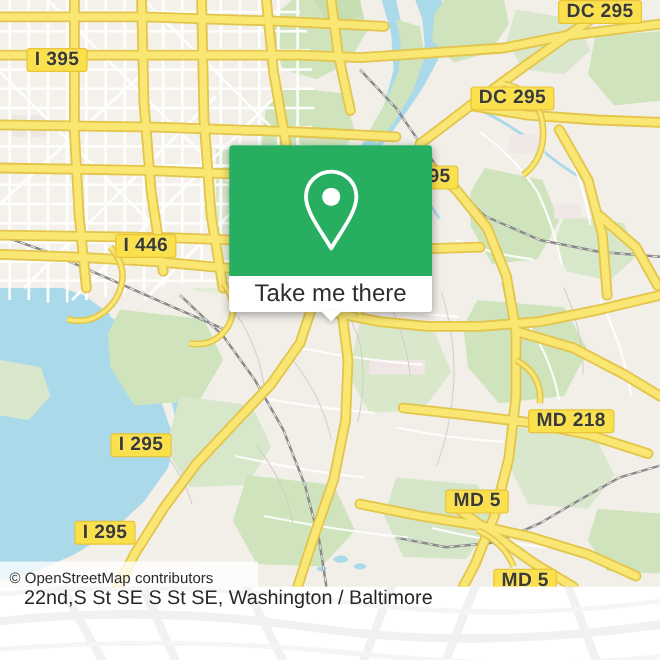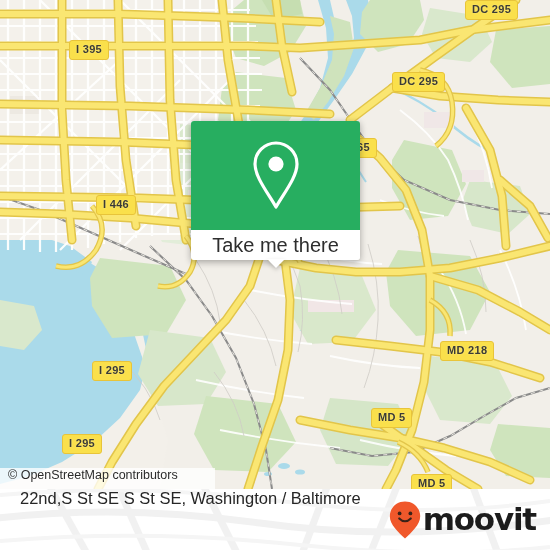--- a/index.html
+++ b/index.html
@@ -40,7 +40,7 @@
     color: #3b3b36;
     font-family: "Liberation Sans", sans-serif;
     font-weight: bold;
-    font-size: 11px;
+    font-size: 16px;
     line-height: 15px;
     padding: 1px 6px 2px 6px;
     letter-spacing: 0.3px;

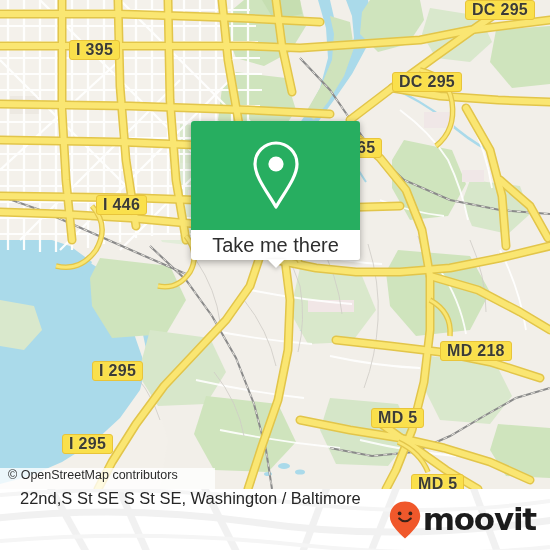--- a/index.html
+++ b/index.html
@@ -392,7 +392,7 @@
     </svg>
 
     <div id="shield-layer">
-        <div class="shield" style="left: 22px; top: 40px; margin-left: 47px;">I 395</div>
+        <div class="shield" style="left: 22px; top: 40px;">I 395</div>
         <div class="shield" style="left: 392px; top: 72px;">DC 295</div>
         <div class="shield" style="left: 465px; top: 0px;">DC 295</div>
         <div class="shield" style="left: 350px; top: 138px;">65</div>

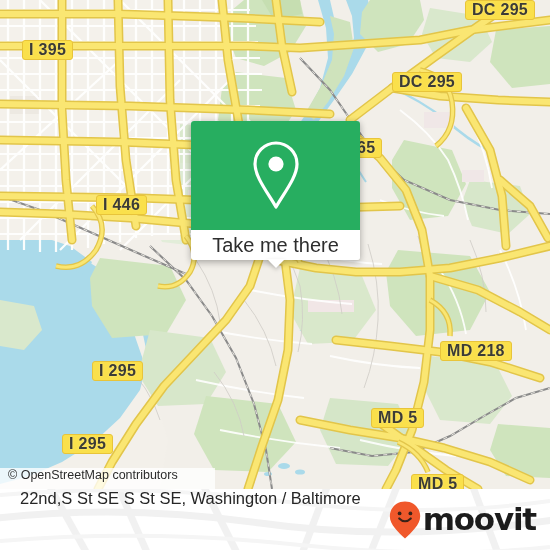--- a/index.html
+++ b/index.html
@@ -395,7 +395,7 @@
         <div class="shield" style="left: 22px; top: 40px;">I 395</div>
         <div class="shield" style="left: 392px; top: 72px;">DC 295</div>
         <div class="shield" style="left: 465px; top: 0px;">DC 295</div>
-        <div class="shield" style="left: 350px; top: 138px;">65</div>
+        <div class="shield" style="left: 350px; top: 138px;">95</div>
         <div class="shield" style="left: 96px; top: 195px;">I 446</div>
         <div class="shield" style="left: 92px; top: 361px;">I 295</div>
         <div class="shield" style="left: 62px; top: 434px;">I 295</div>

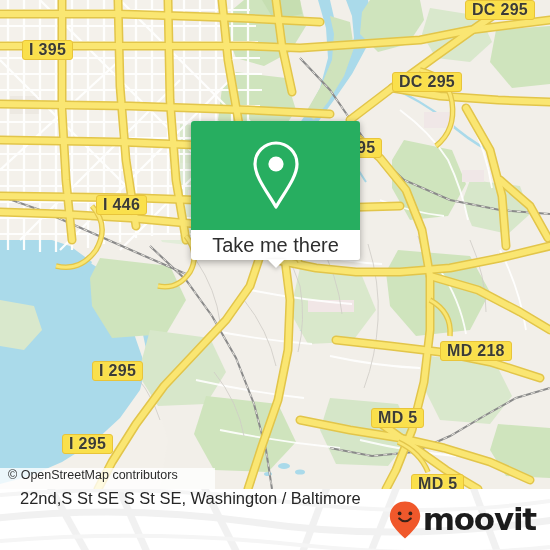--- a/index.html
+++ b/index.html
@@ -57,7 +57,7 @@
     width: 215px;
     background: rgba(255,255,255,0.78);
     display: flex;
-    align-items: flex-start;
+    align-items: flex-end;
     padding-left: 8px;
     box-sizing: border-box;
     font-size: 12.5px;

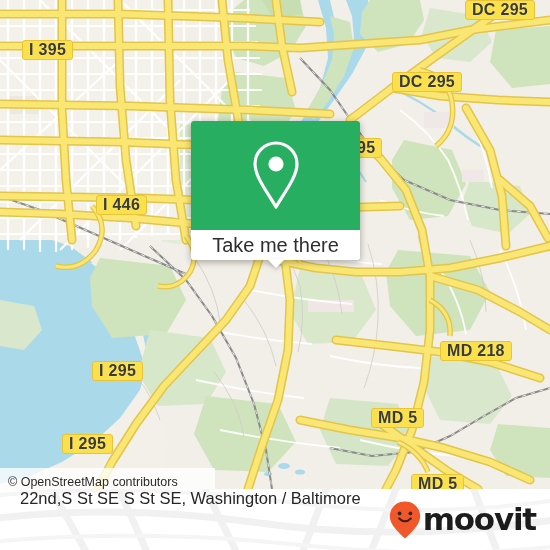--- a/index.html
+++ b/index.html
@@ -444,16 +444,6 @@
       <span>22nd,S St SE S St SE, Washington / Baltimore</span>
     </div>
 
-    <div id="brand-logo">
-      <svg width="34" height="40" viewBox="0 0 34 40">
-        <path d="M17 1.5 C8.4 1.5 1.8 8.1 1.8 16.3 C1.8 24.8 10.6 32.6 17 38.6
-                 C23.4 32.6 32.2 24.8 32.2 16.3 C32.2 8.1 25.6 1.5 17 1.5 Z" fill="#F0582B"></path>
-        <circle cx="11.6" cy="13.4" r="1.9" fill="#3A2218"></circle>
-        <circle cx="22.4" cy="13.4" r="1.9" fill="#3A2218"></circle>
-        <path d="M11.2 18.4 Q17 24.2 22.8 18.4" fill="none" stroke="#3A2218" stroke-width="2.1" stroke-linecap="round"></path>
-      </svg>
-      <span id="brand-wordmark" style="color: rgb(28, 28, 28);">moovit</span>
-    </div>
   </div>
 
 </div>

